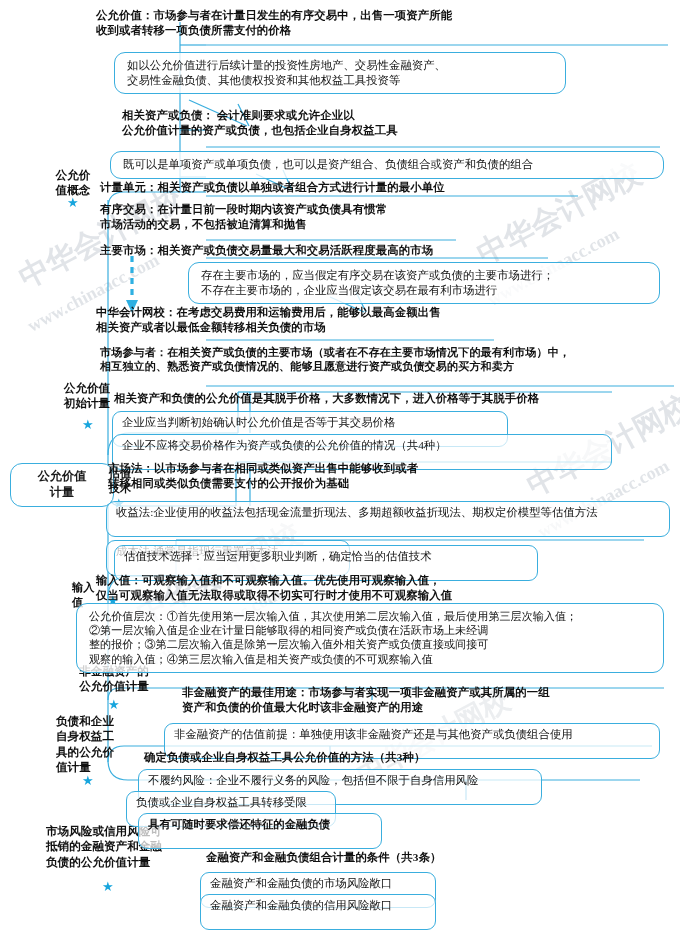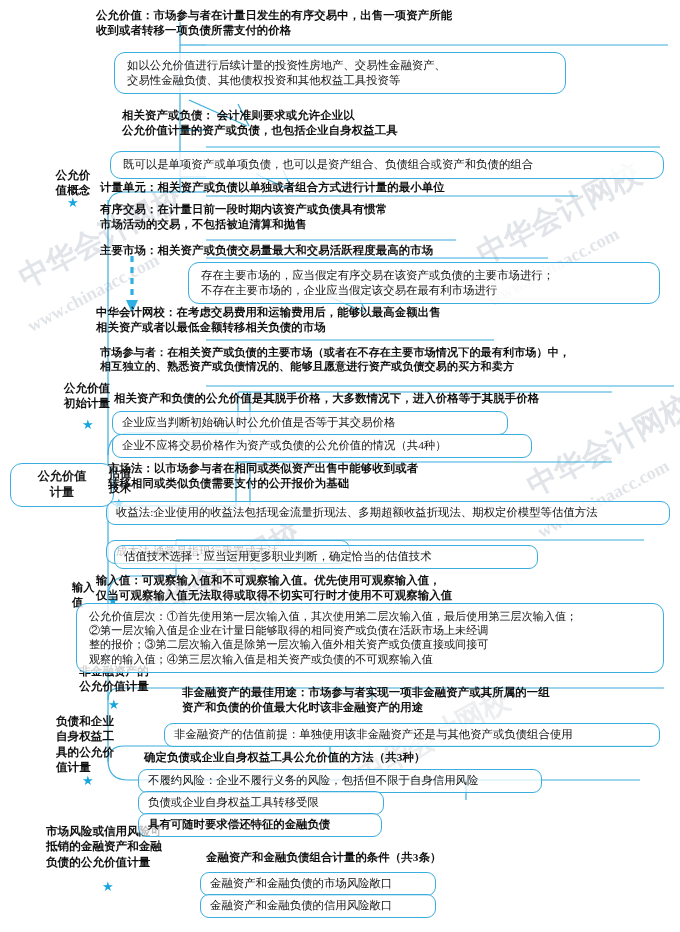--- a/index.html
+++ b/index.html
@@ -42,7 +42,7 @@
     border:1.2px solid #3aaede;
     border-radius:9px;
     background:rgba(255,255,255,.72);
-    padding:3px 7px 4px 9px;
+    padding:3px 7px 16px 9px;
     font-size:11.4px;
   }
   .callout{

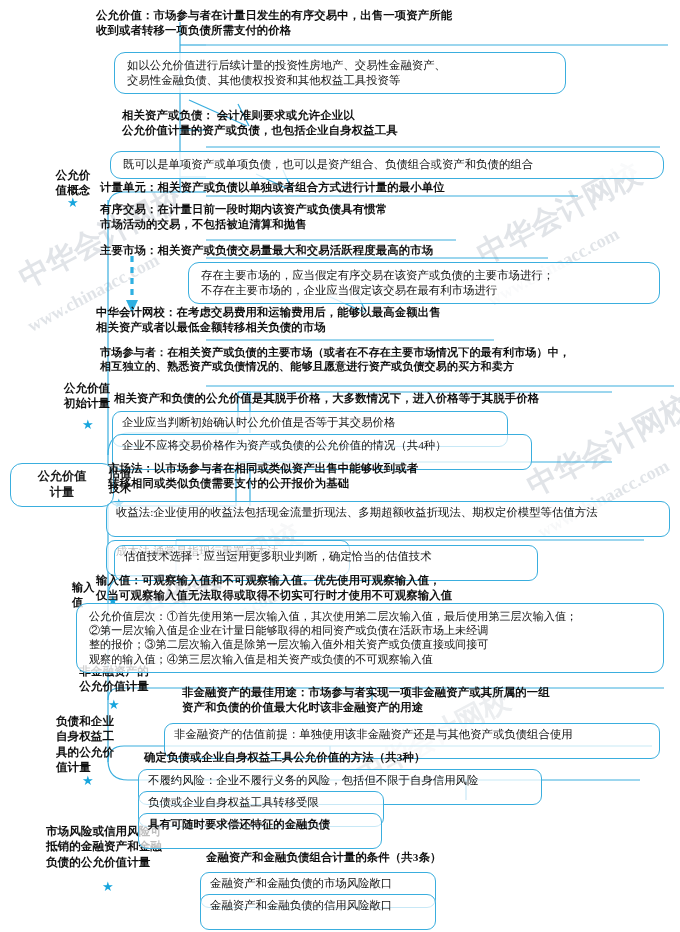--- a/index.html
+++ b/index.html
@@ -238,7 +238,7 @@
 
   <div class="node boxed" style="left:112px;top:411px;width:396px;">企业应当判断初始确认时公允价值是否等于其交易价格</div>
 
-  <div class="node boxed" style="left:112px;top:434px;width:420px;">企业不应将交易价格作为资产或负债的公允价值的情况（共4种）</div>
+  <div class="node boxed" style="left:112px;top:434px;width:500px;">企业不应将交易价格作为资产或负债的公允价值的情况（共4种）</div>
 
   <div class="node leaf hdr" style="left:108px;top:461px;width:560px;">市场法：以市场参与者在相同或类似资产出售中能够收到或者
                转移相同或类似负债需要支付的公开报价为基础</div>

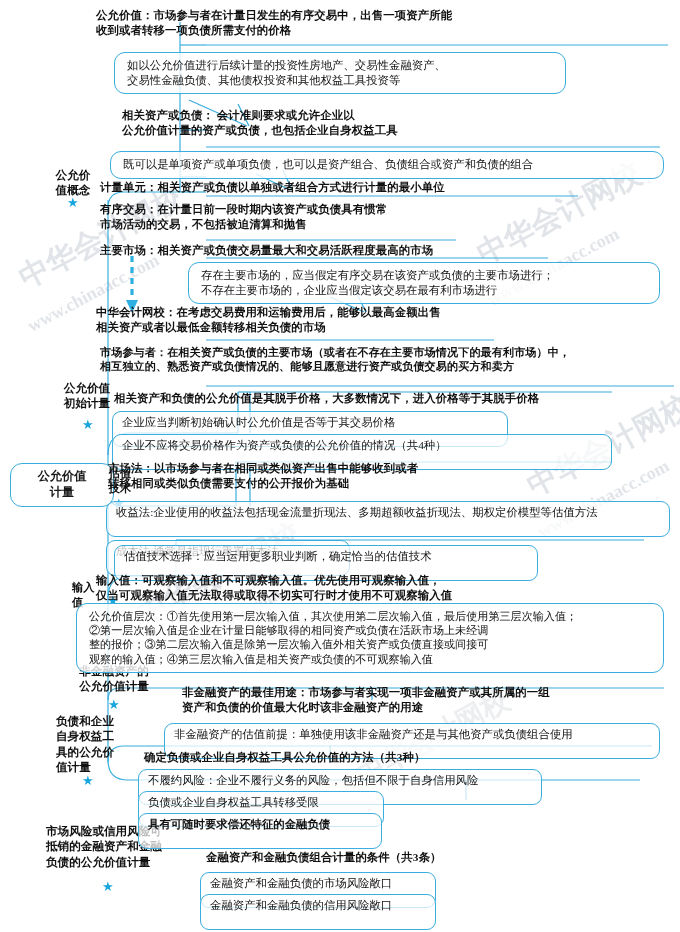--- a/index.html
+++ b/index.html
@@ -266,7 +266,7 @@
 
   <div class="node boxed" style="left:138px;top:769px;width:404px;">不履约风险：企业不履行义务的风险，包括但不限于自身信用风险</div>
 
-  <div class="node boxed" style="left:138px;top:791px;width:246px;">负债或企业自身权益工具转移受限</div>
+  <div class="node boxed" style="left:126px;top:791px;width:210px;">负债或企业自身权益工具转移受限</div>
 
   <div class="node boxed" style="left:138px;top:813px;width:244px;font-weight:bold;">具有可随时要求偿还特征的金融负债</div>
 

